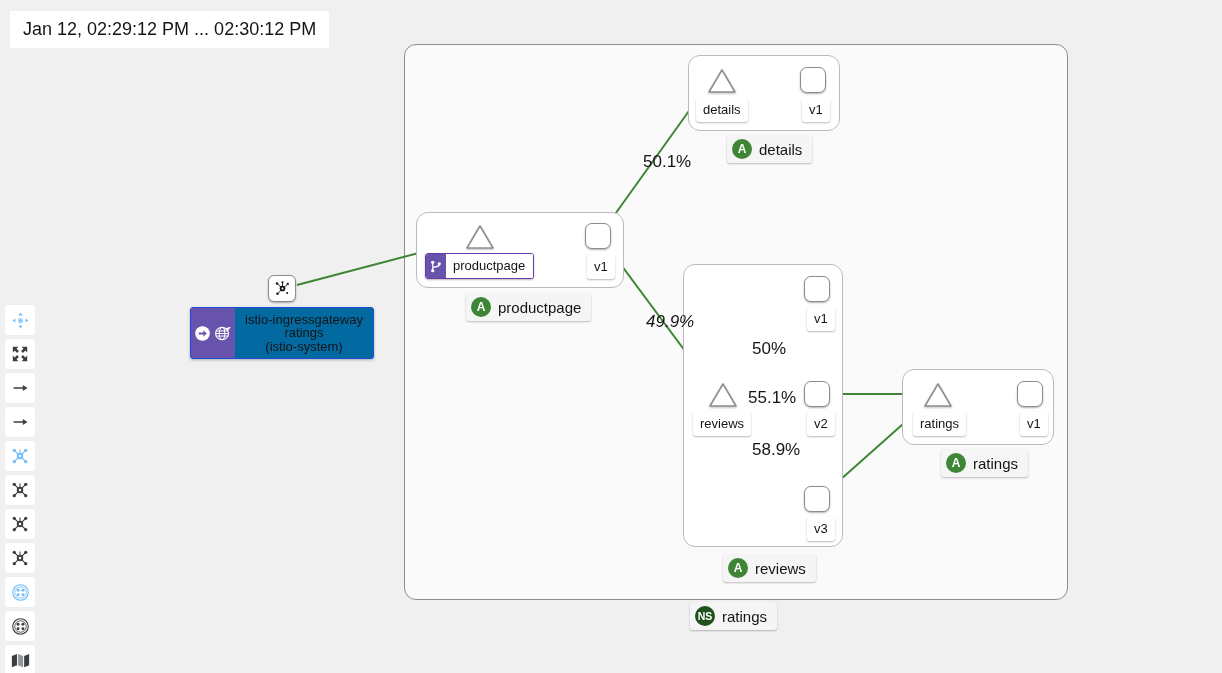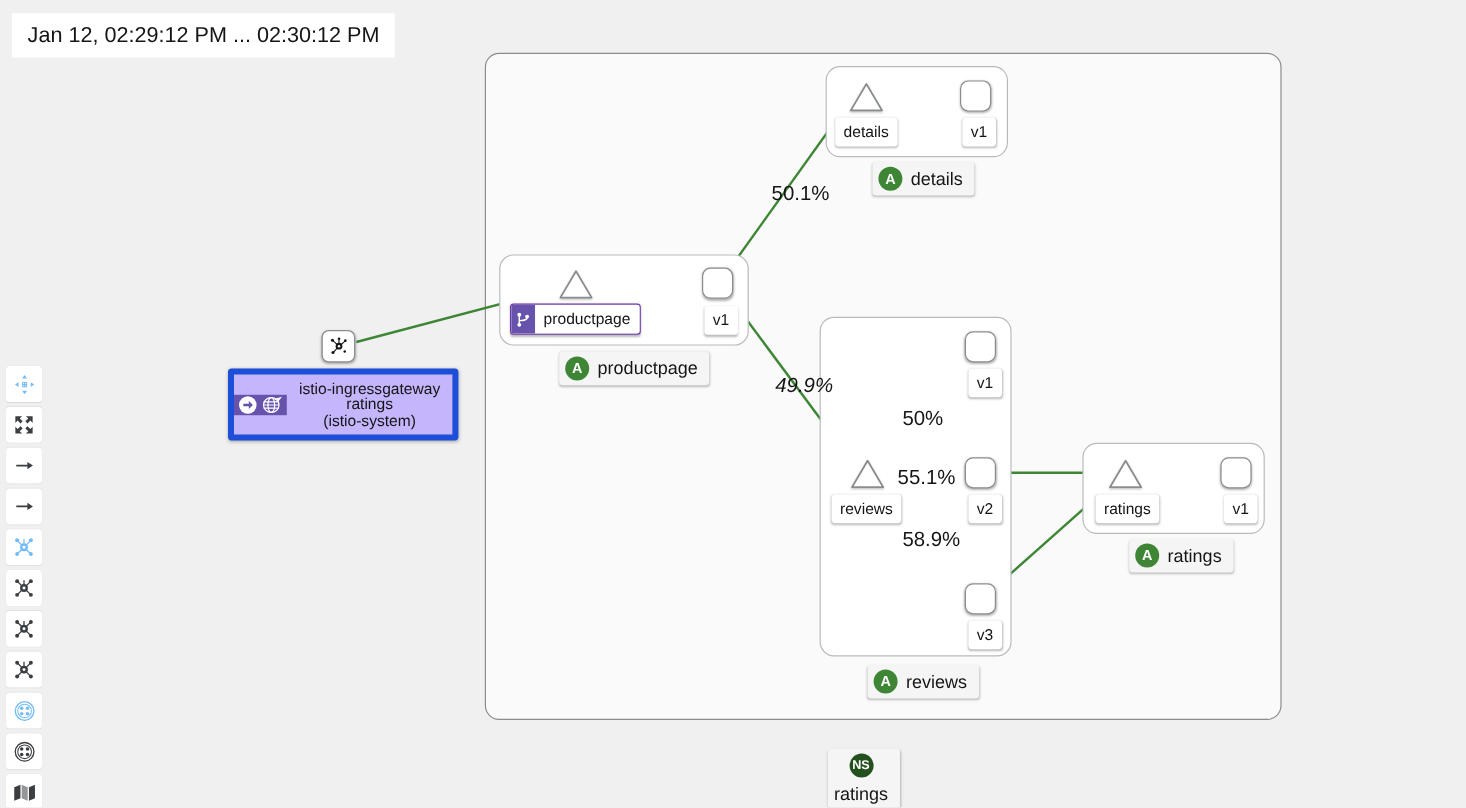--- a/index.html
+++ b/index.html
@@ -211,14 +211,13 @@
     top: 307px;
     width: 182px;
     height: 50px;
-    background: #c4b5fd;
-    border: 5px solid #1d4ed8;
+    background: #0369a1;
+    border: 1px solid #1d4ed8;
     border-radius: 3px;
     display: flex;
     z-index: 25;
     box-shadow: 0 1px 3px rgba(0,0,0,0.28);
     cursor: pointer;
-    align-items: center;
   }
   #ingress-card .card-icons {
     width: 44px;

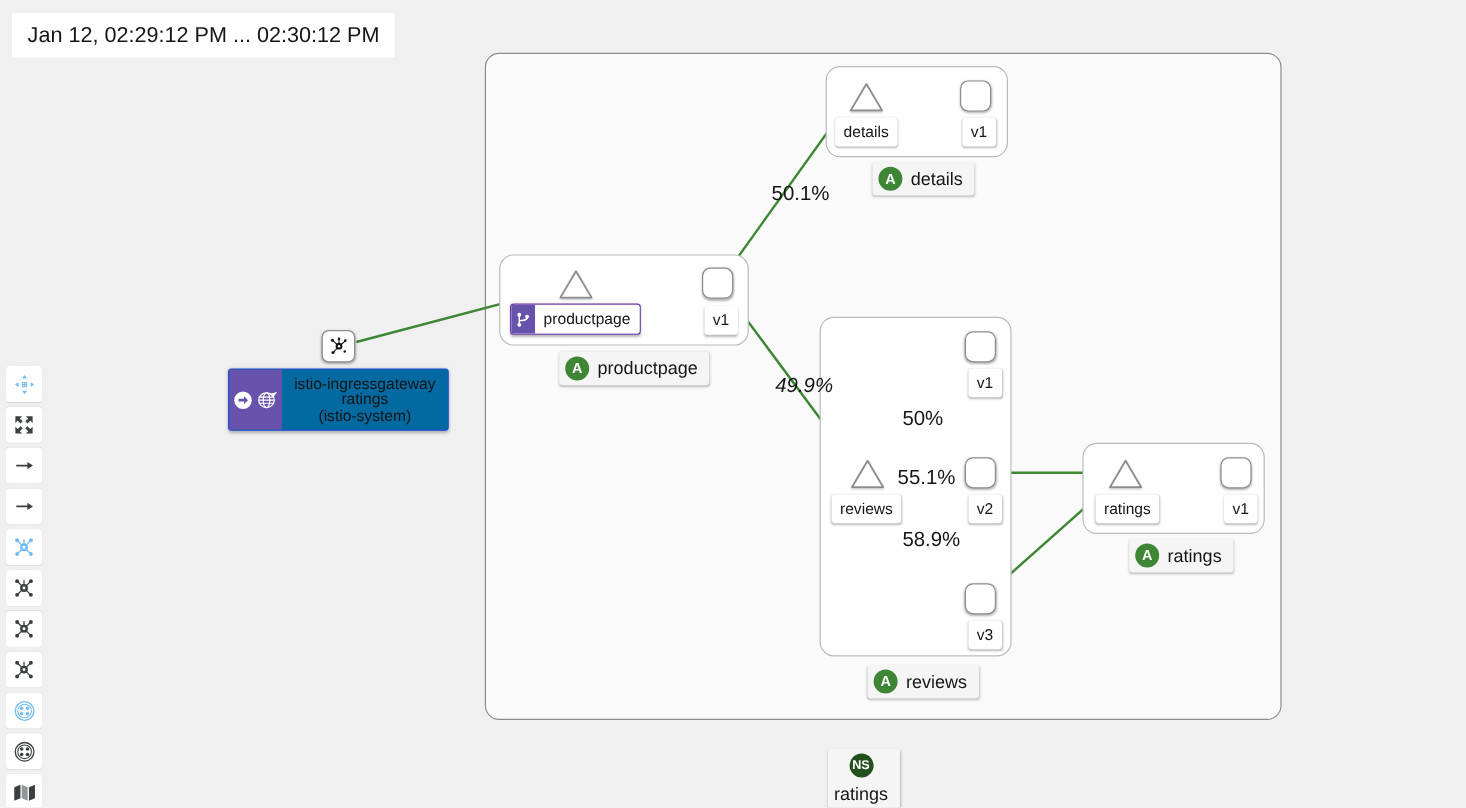--- a/index.html
+++ b/index.html
@@ -578,7 +578,7 @@
       <span class="gb-text">ratings</span>
     </div>
 
-    <div class="group-badge" style="left:690px; top:624px;flex-direction:column;">
+    <div class="group-badge" style="left:690px; top:602px;">
       <span class="badge-circle ns">NS</span>
       <span class="gb-text">ratings</span>
     </div>

